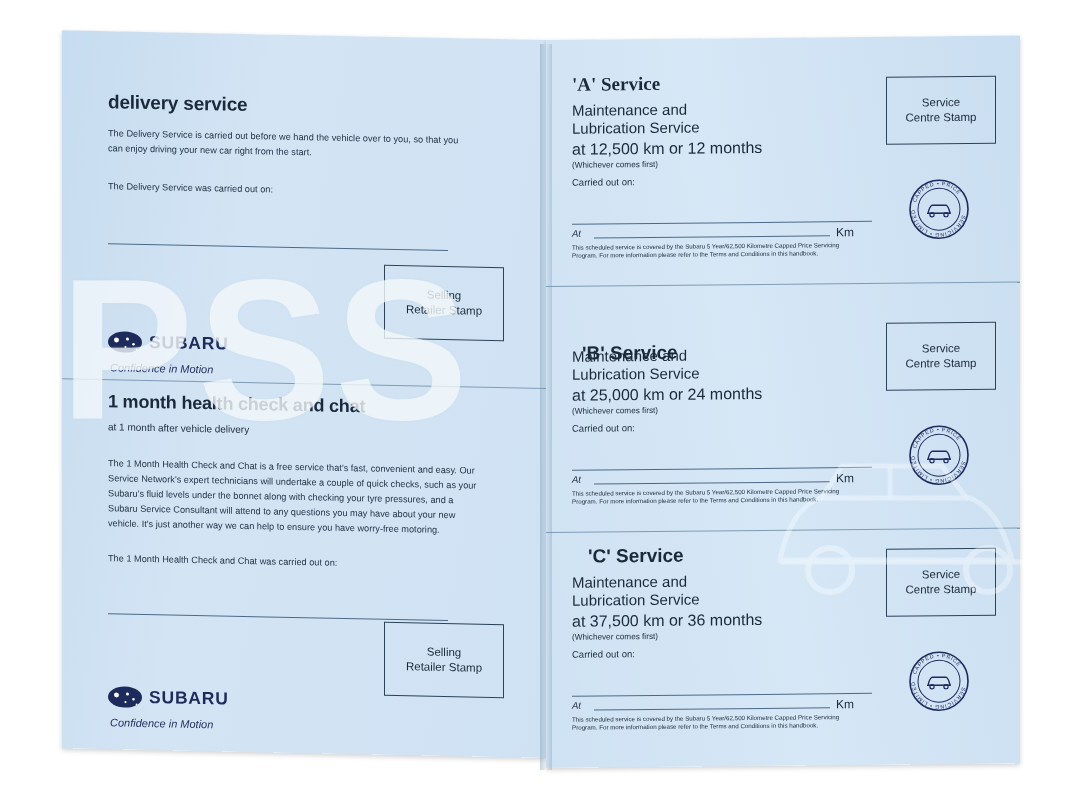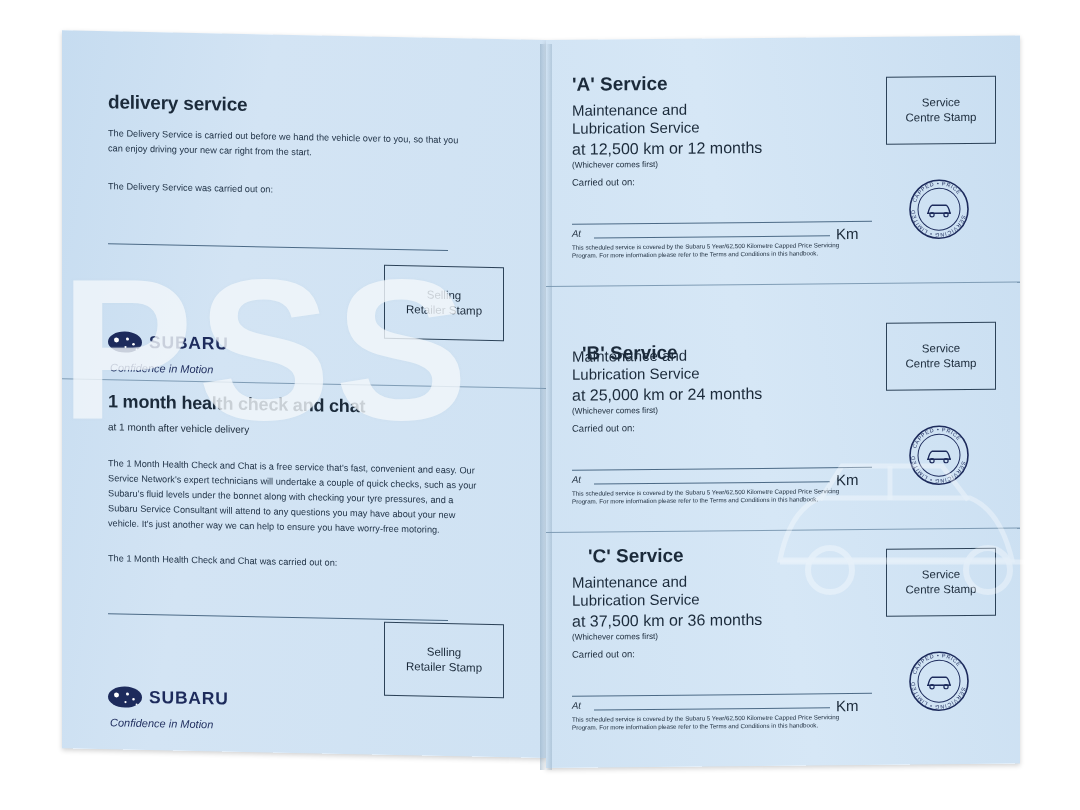--- a/index.html
+++ b/index.html
@@ -324,7 +324,7 @@
       <div class="inner">
 
         <div class="svc" style="top:0;">
-          <div class="svc-title" style="left:26px; top:34px;">'A' Service</div>
+          <div class="svc-title" style="left:26px; top:34px;font-family:Liberation Serif, serif;">'A' Service</div>
           <div class="svc-l1" style="left:26px; top:62px;">Maintenance and</div>
           <div class="svc-l2" style="left:26px; top:80px;">Lubrication Service</div>
           <div class="svc-l3" style="left:26px; top:101px; font-size:16px;">at 12,500 km or 12 months</div>

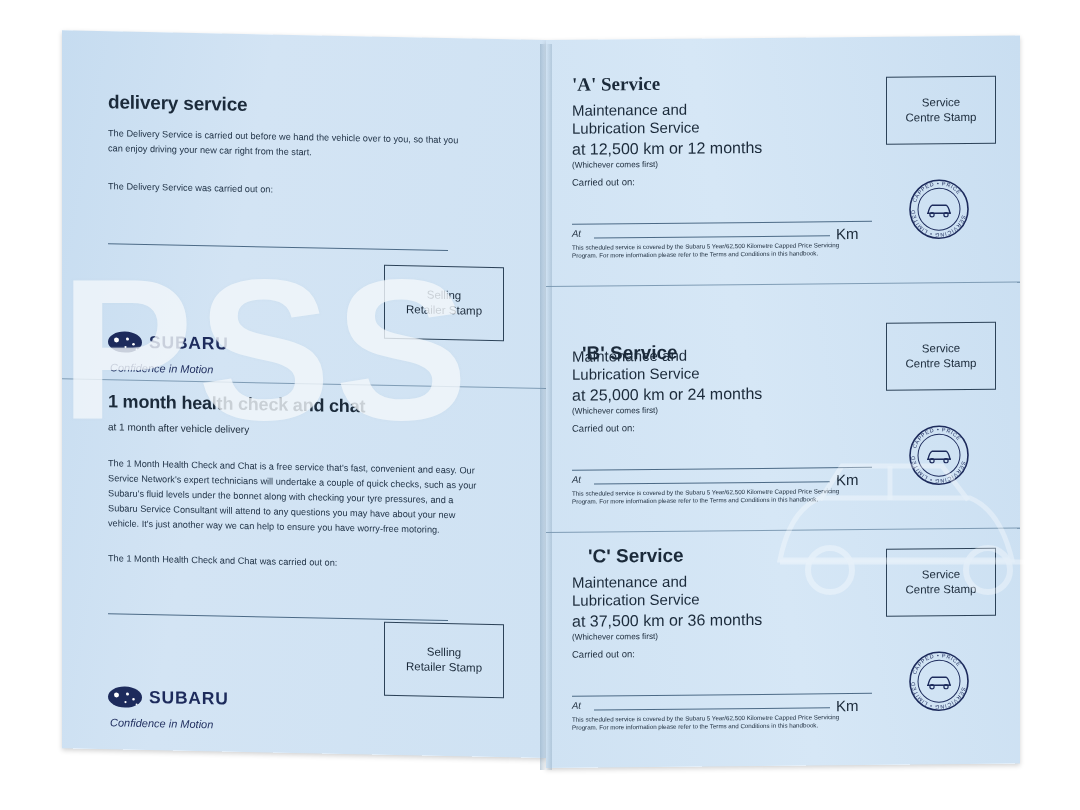--- a/index.html
+++ b/index.html
@@ -213,7 +213,7 @@
   }
   .svc-km {
     position: absolute;
-    font-size: 15px;
+    font-size: 12px;
     text-align: right;
   }
   .svc-fine {

